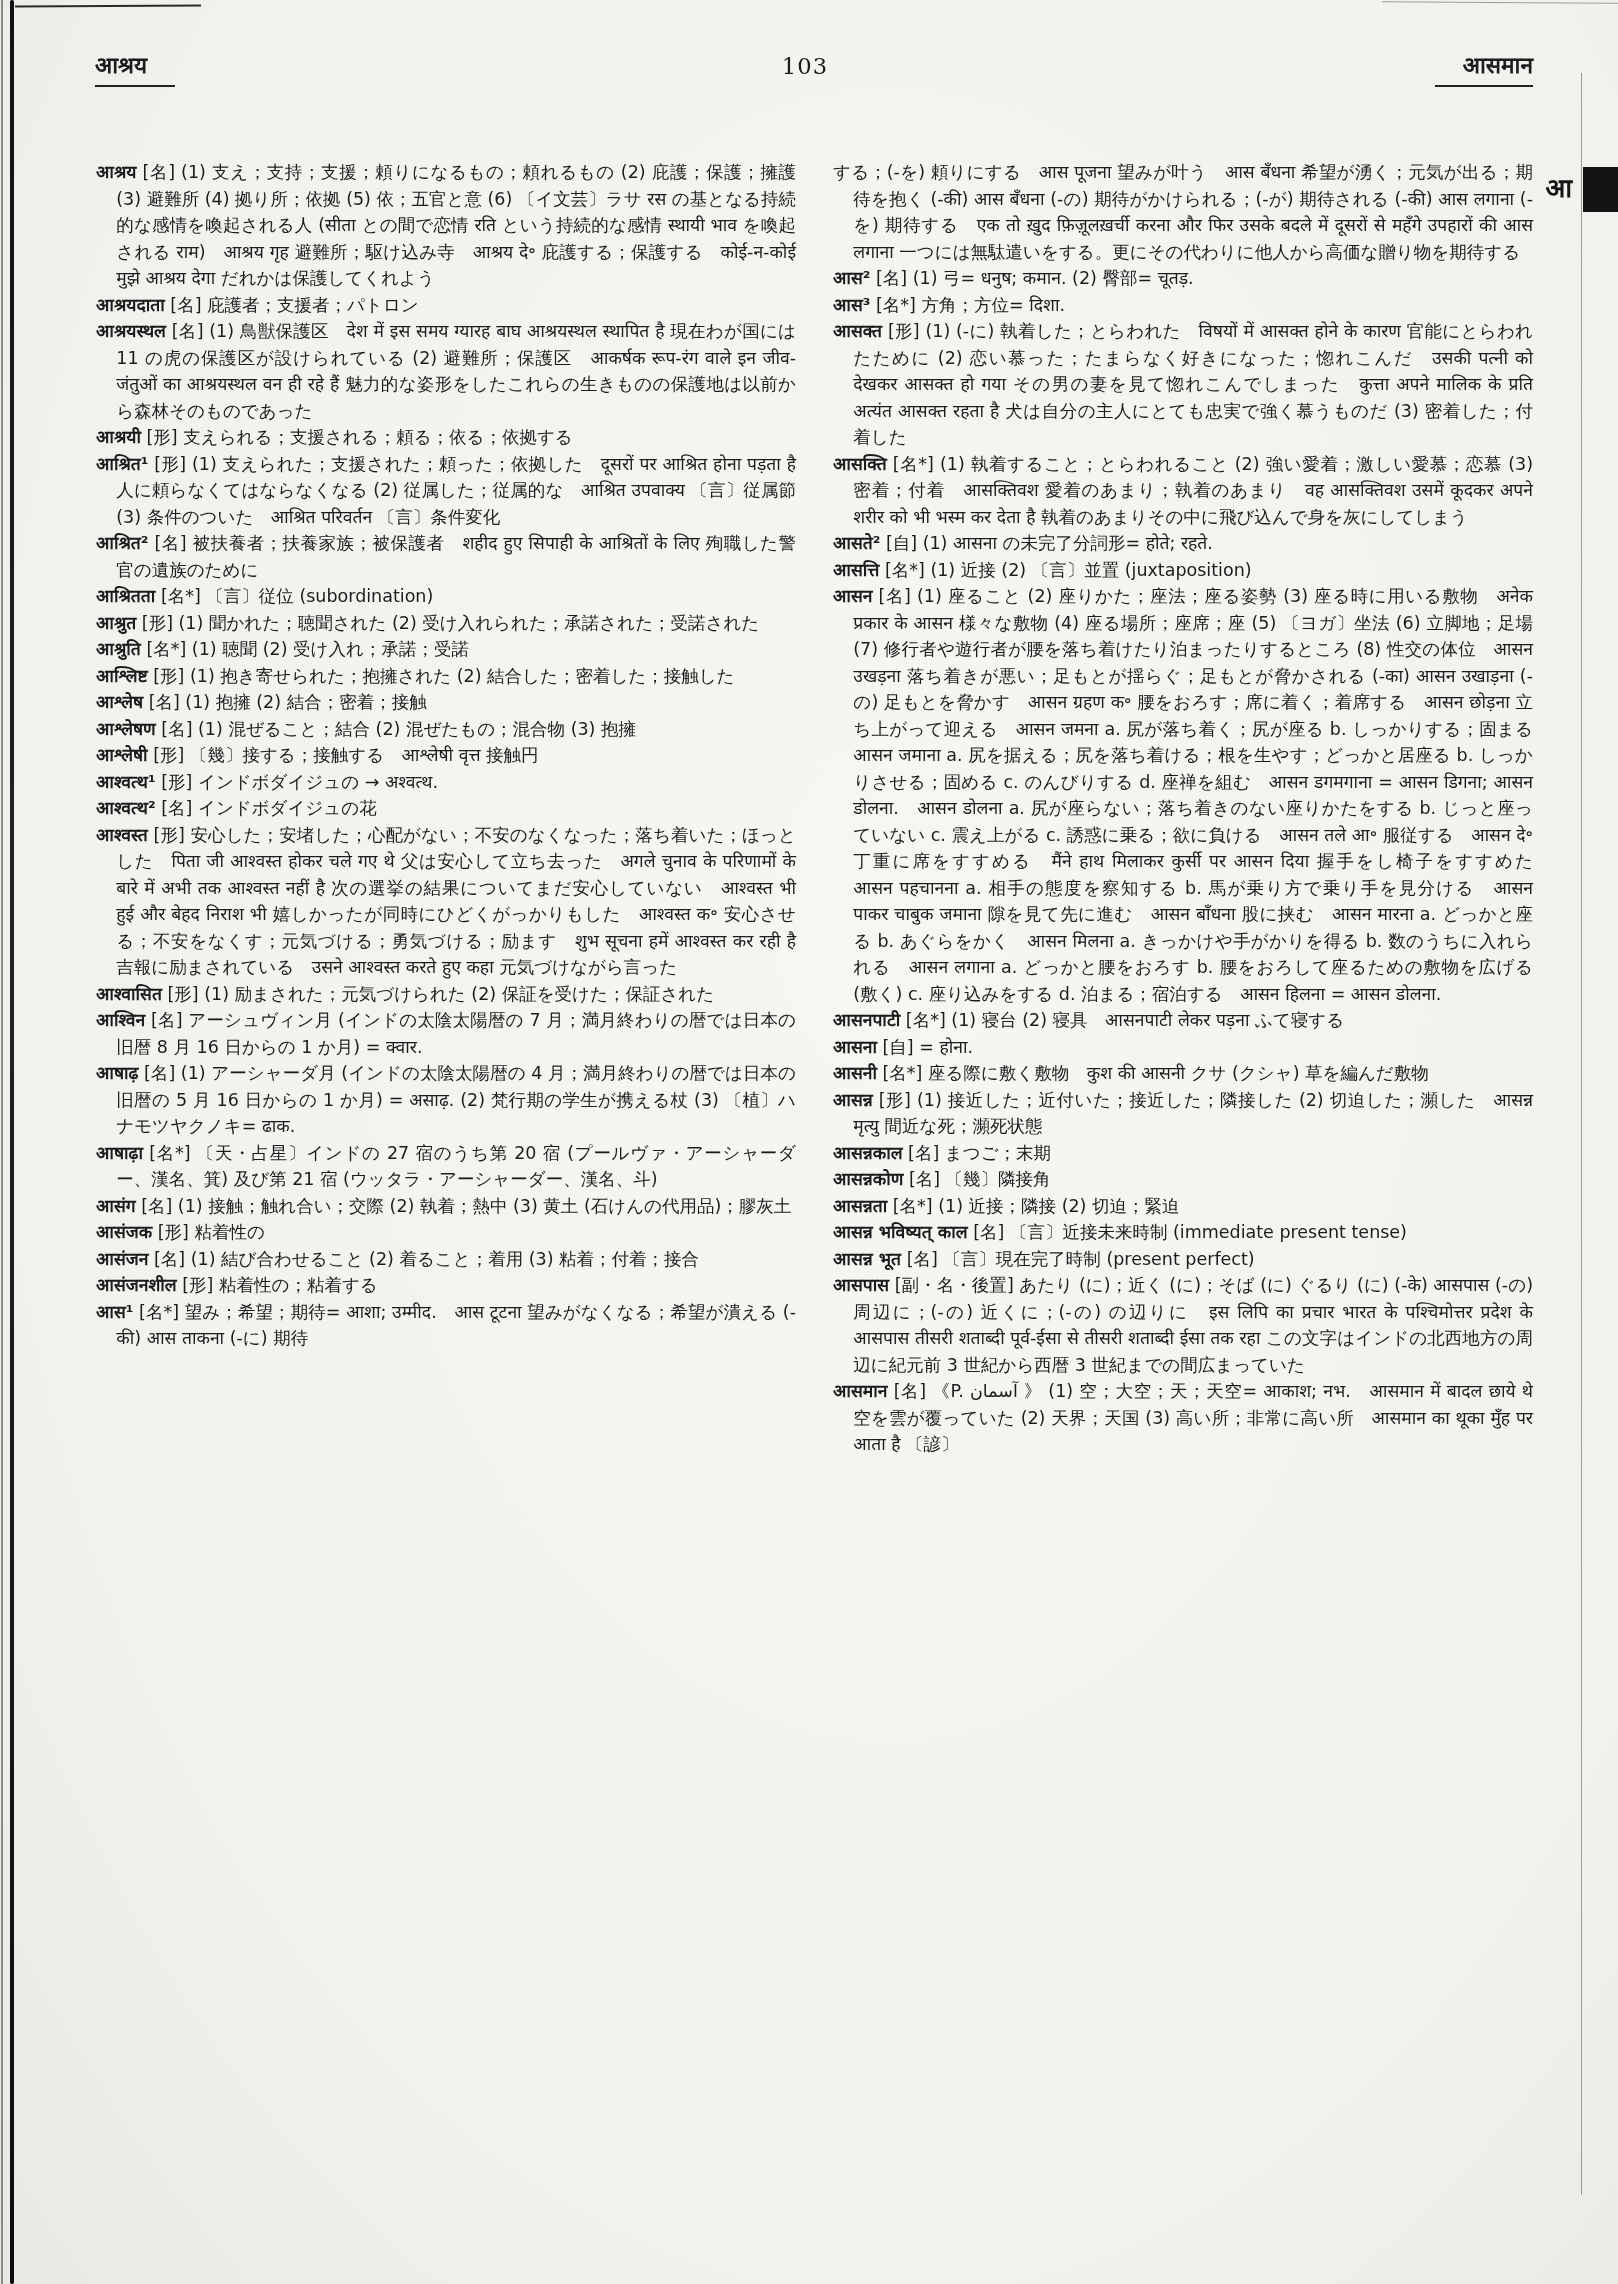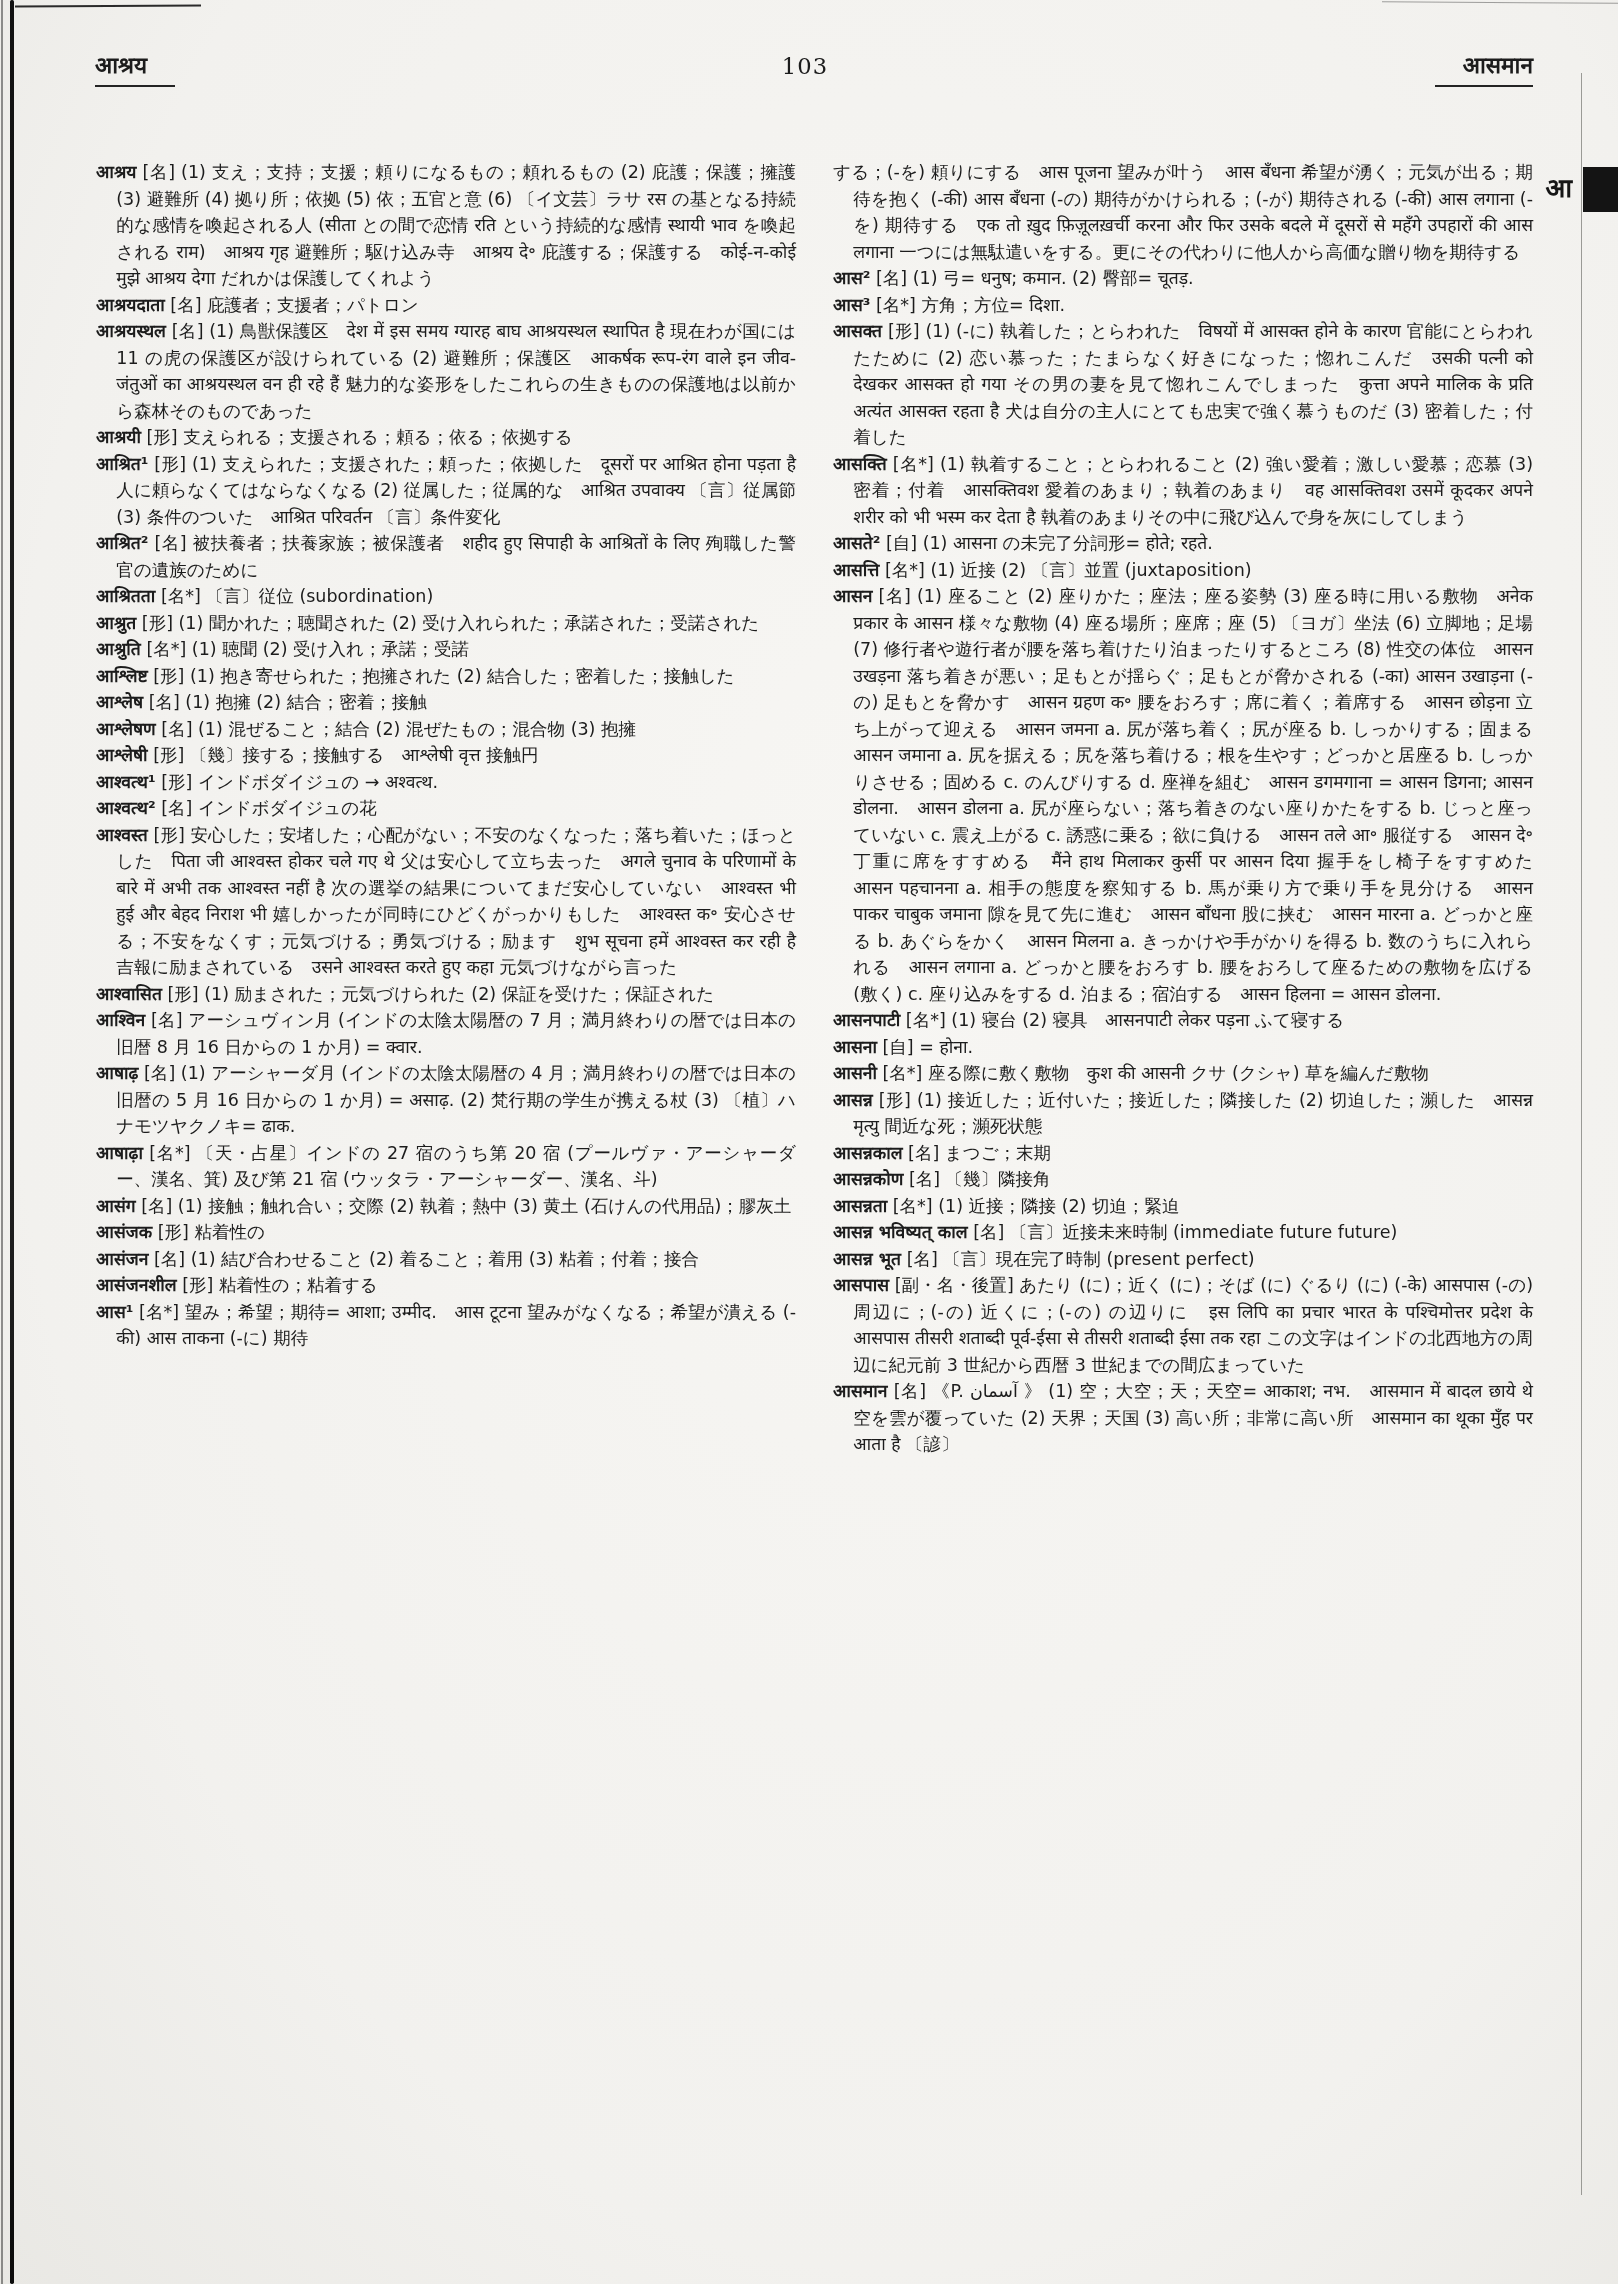--- a/index.html
+++ b/index.html
@@ -182,7 +182,7 @@
         <p class="entry"><span class="headword">आसन्नकाल</span> <span class="body">[名] まつご；末期</span></p>
         <p class="entry"><span class="headword">आसन्नकोण</span> <span class="body">[名] 〔幾〕隣接角</span></p>
         <p class="entry"><span class="headword">आसन्नता</span> <span class="body">[名*] (1) 近接；隣接 (2) 切迫；緊迫</span></p>
-        <p class="entry"><span class="headword">आसन्न भविष्यत् काल</span> <span class="body">[名] 〔言〕近接未来時制 (immediate future future)</span></p>
+        <p class="entry"><span class="headword">आसन्न भविष्यत् काल</span> <span class="body">[名] 〔言〕近接未来時制 (immediate present tense)</span></p>
         <p class="entry"><span class="headword">आसन्न भूत</span> <span class="body">[名] 〔言〕現在完了時制 (present perfect)</span></p>
         <p class="entry"><span class="headword">आसपास</span> <span class="body">[副・名・後置] あたり (に)；近く (に)；そば (に) ぐるり (に) (-के) आसपास (-の) 周辺に；(-の) 近くに；(-の) の辺りに　इस लिपि का प्रचार भारत के पश्चिमोत्तर प्रदेश के आसपास तीसरी शताब्दी पूर्व-ईसा से तीसरी शताब्दी ईसा तक रहा この文字はインドの北西地方の周辺に紀元前 3 世紀から西暦 3 世紀までの間広まっていた</span></p>
         <p class="entry"><span class="headword">आसमान</span> <span class="body">[名] 《P. آسمان 》 (1) 空；大空；天；天空= आकाश; नभ.　आसमान में बादल छाये थे 空を雲が覆っていた (2) 天界；天国 (3) 高い所；非常に高い所　आसमान का थूका मुँह पर आता है 〔諺〕</span></p>

